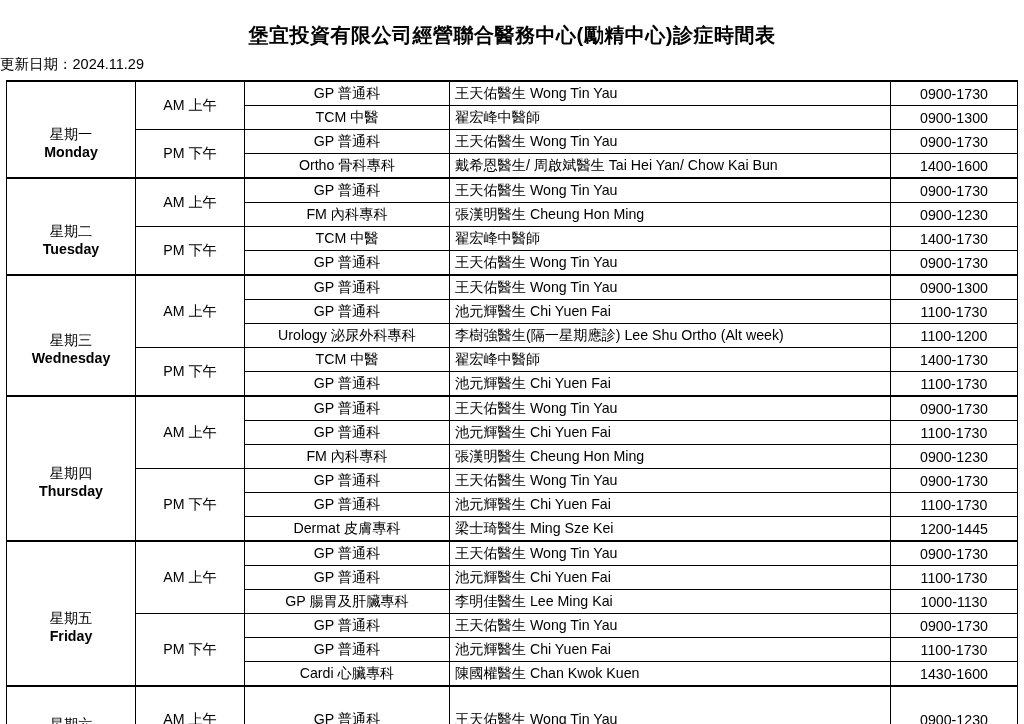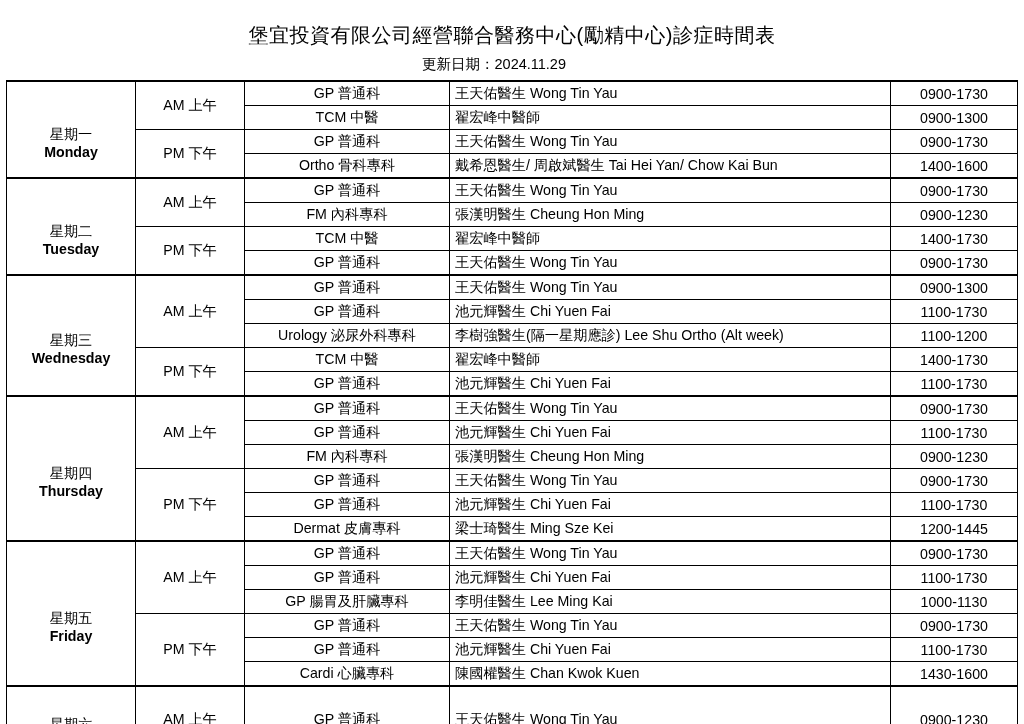--- a/index.html
+++ b/index.html
@@ -23,7 +23,7 @@
   .doc-title {
     text-align: center;
     font-size: 20px;
-    font-weight: normal;
+    font-weight: bold;
     letter-spacing: 0.5px;
     padding-top: 22px;
     padding-bottom: 6px;

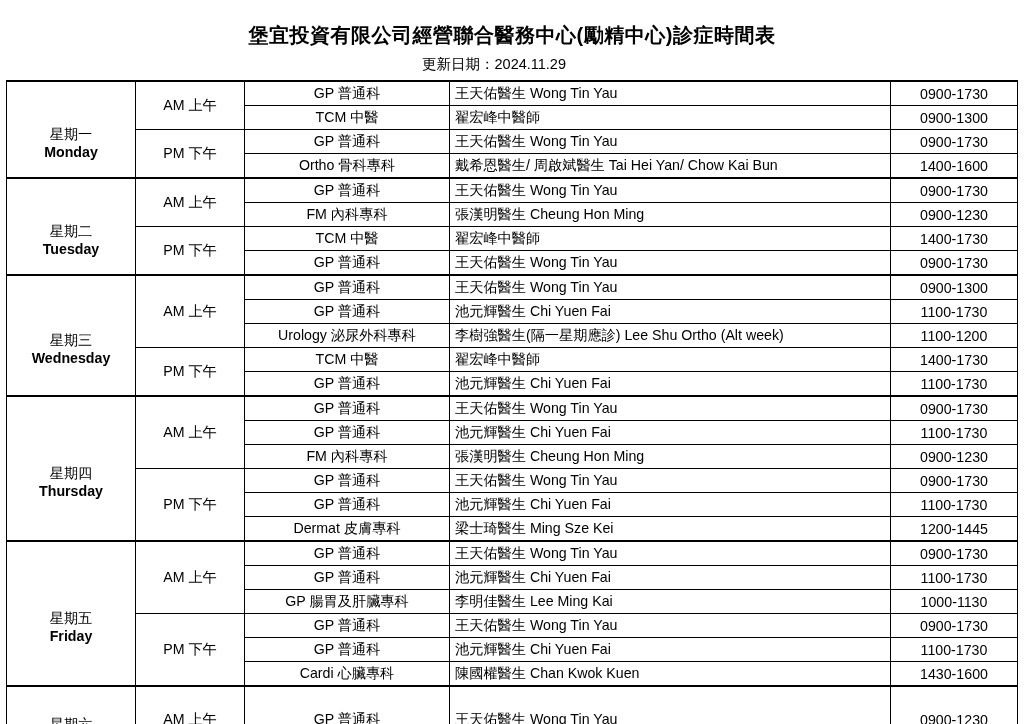--- a/index.html
+++ b/index.html
@@ -29,7 +29,7 @@
     padding-bottom: 6px;
   }
   .updated {
-    text-align: center;
+    text-align: left;
     font-size: 14.5px;
     padding-right: 36px;
     padding-bottom: 6px;

